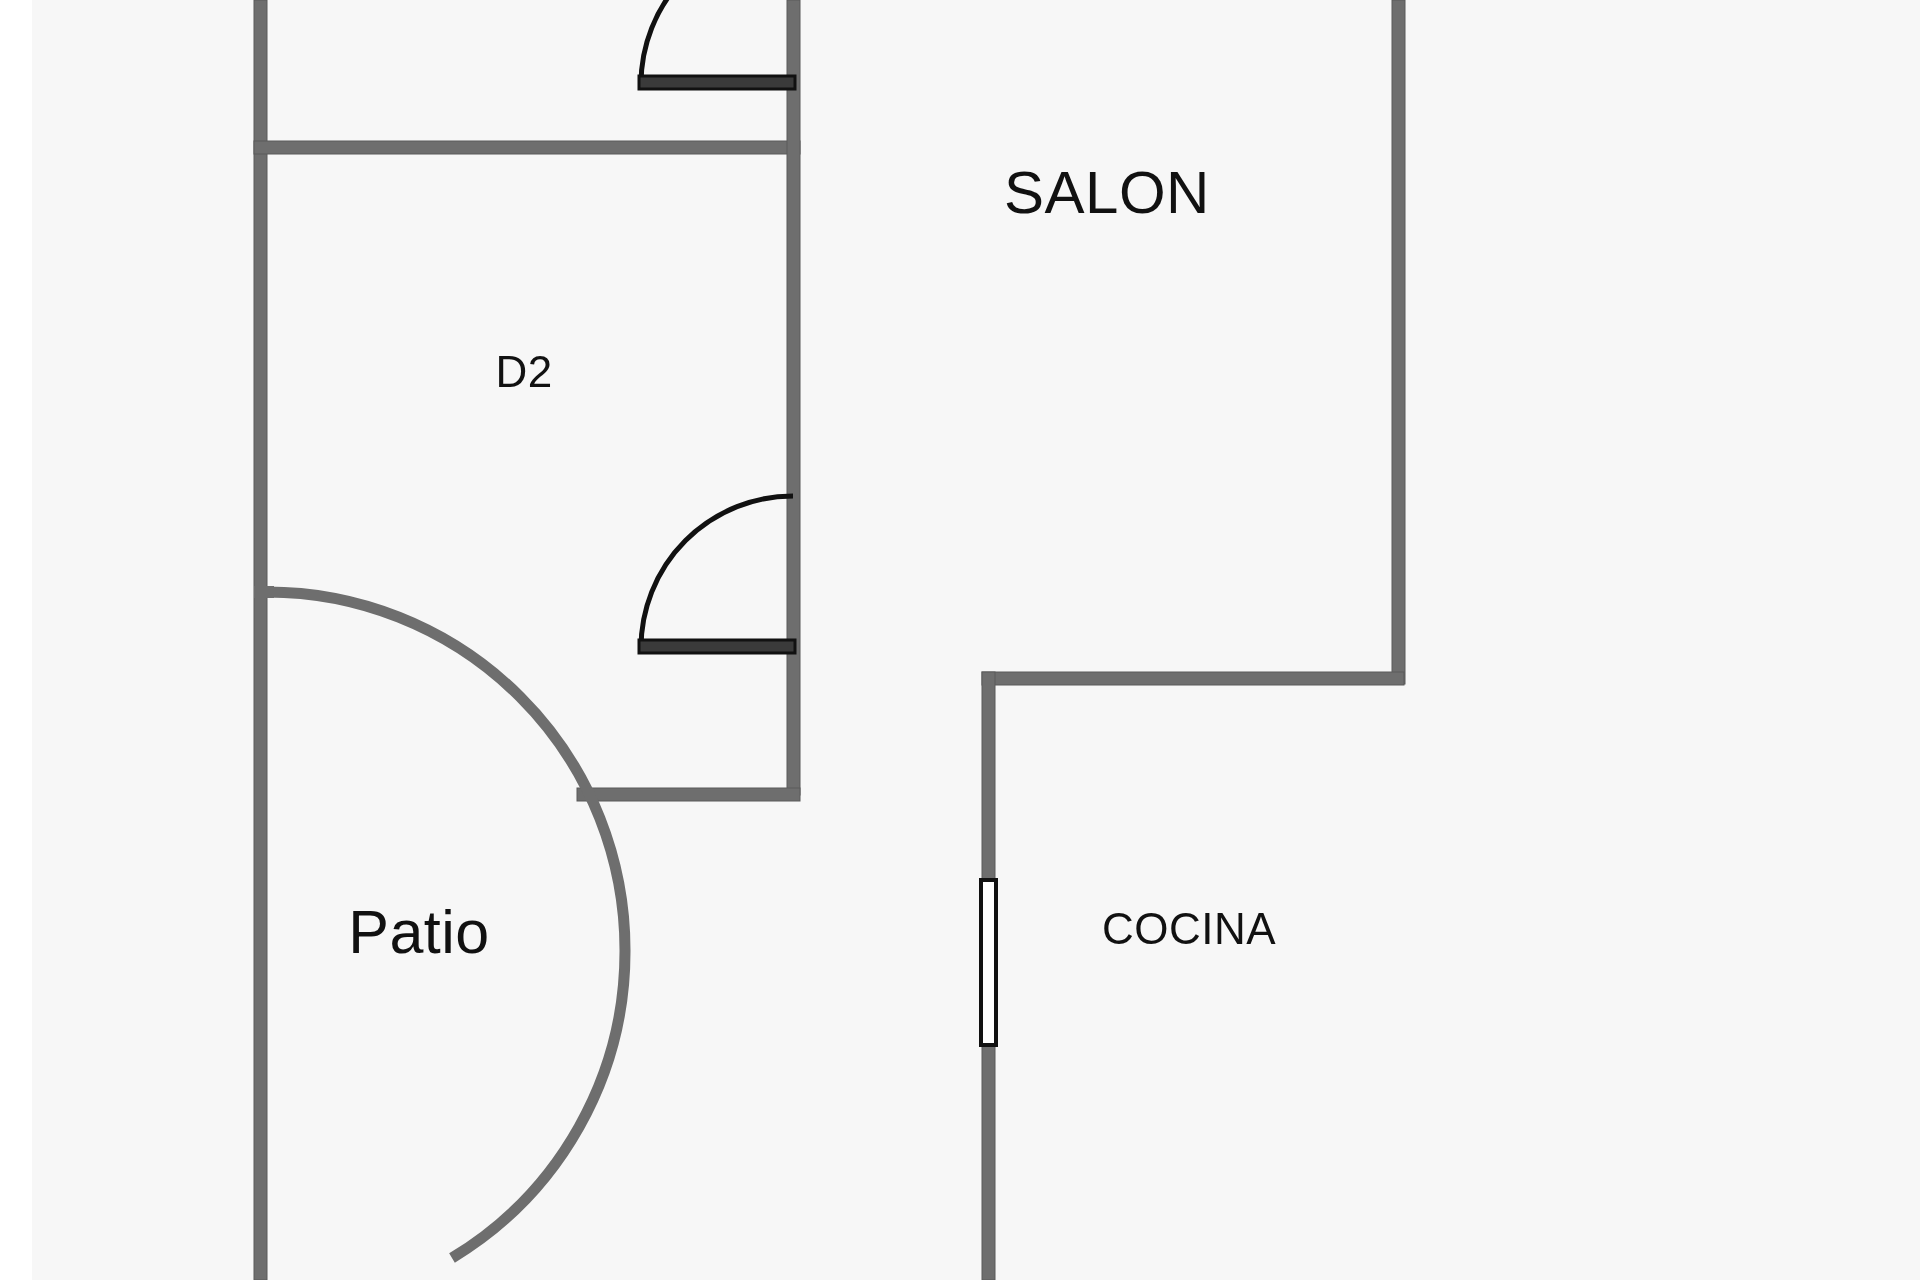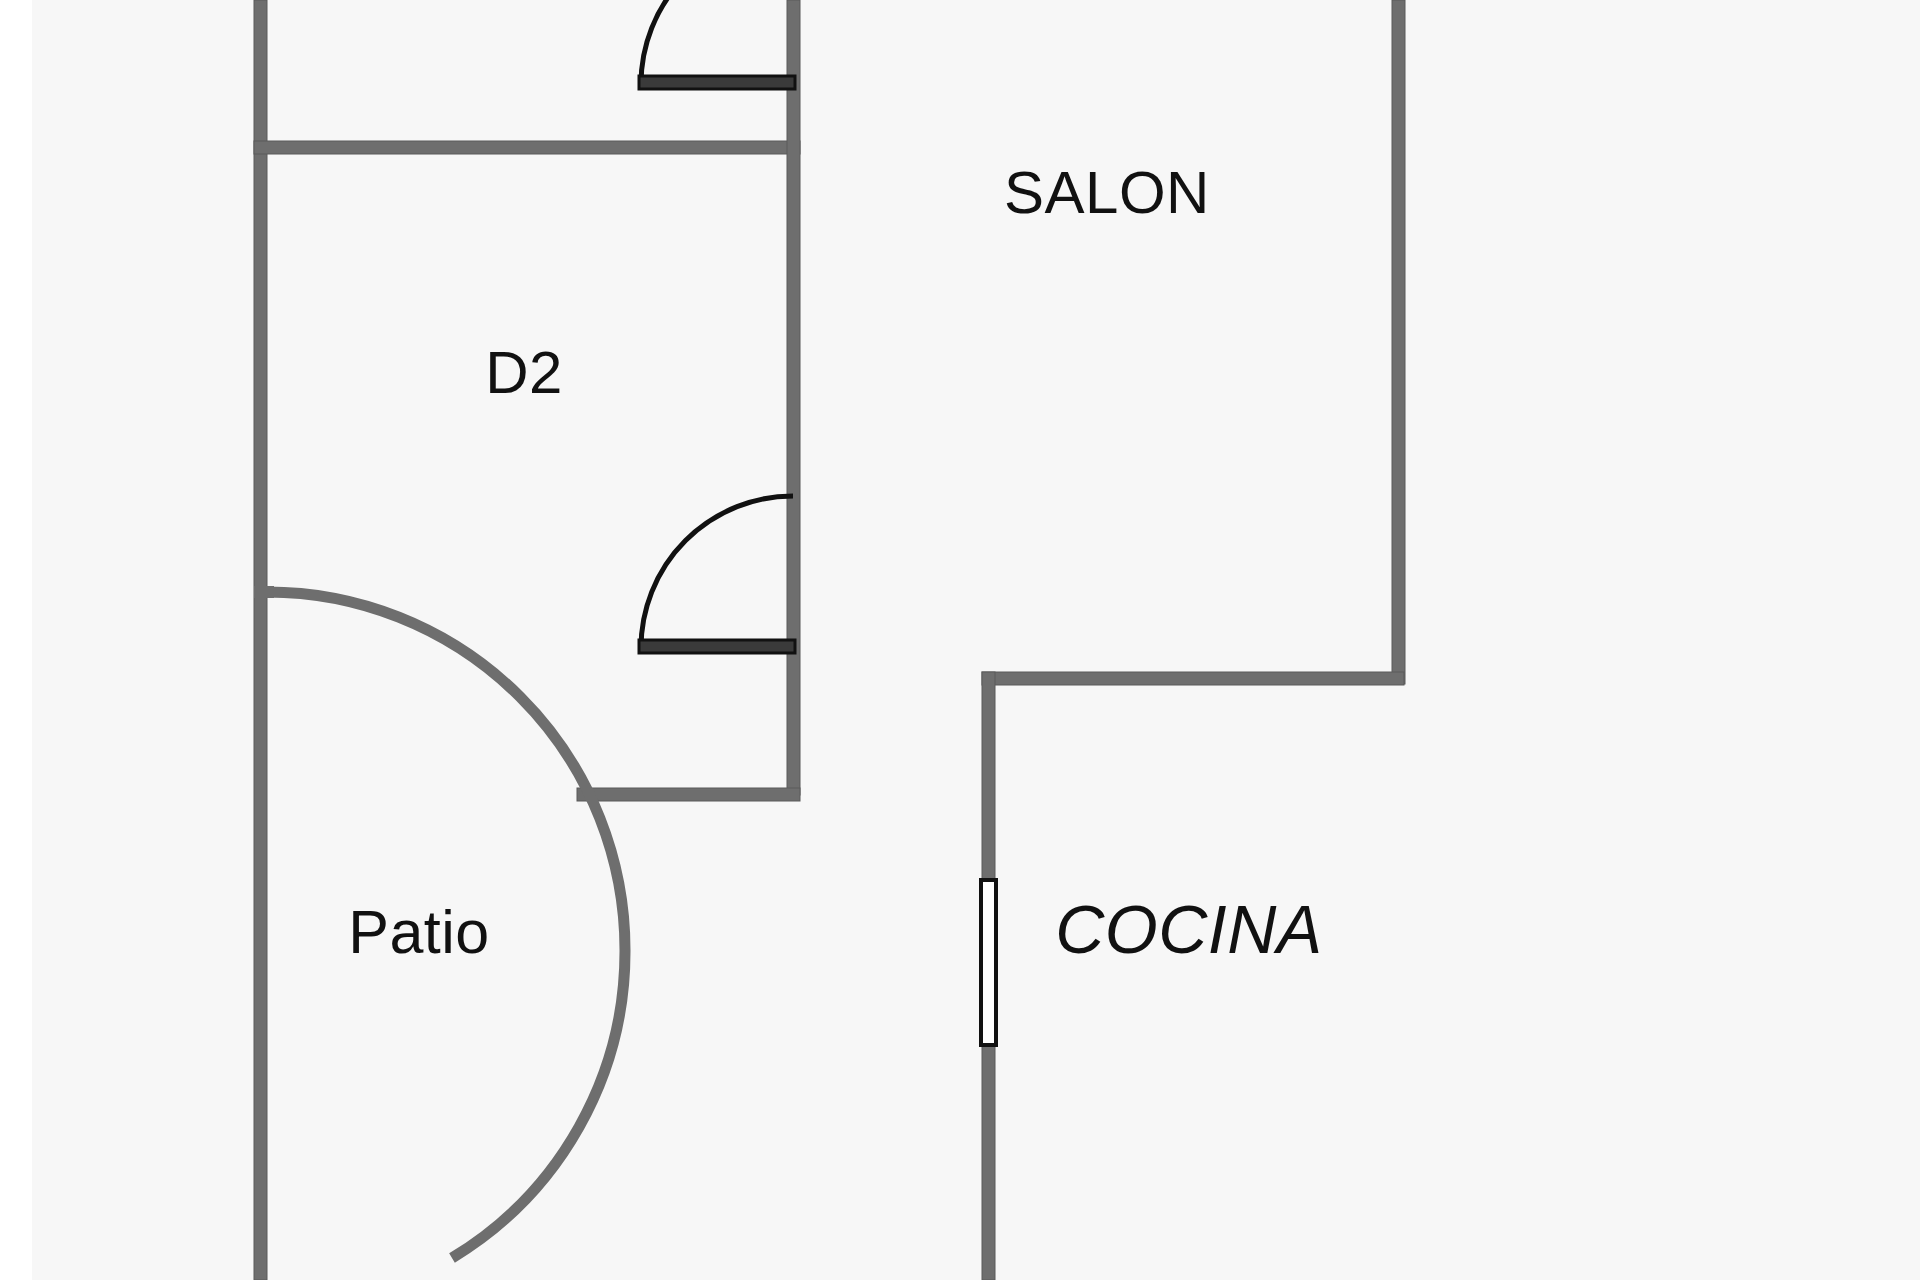--- a/index.html
+++ b/index.html
@@ -36,7 +36,7 @@
     user-select: none;
   }
   .label-salon  { font-size: 60px; }
-  .label-d2     { font-size: 60px; }
+  .label-d2     { font-size: 44px; }
   .label-patio  { font-size: 61px; }
   .label-cocina { font-size: 68px; font-style: italic; }
 </style>

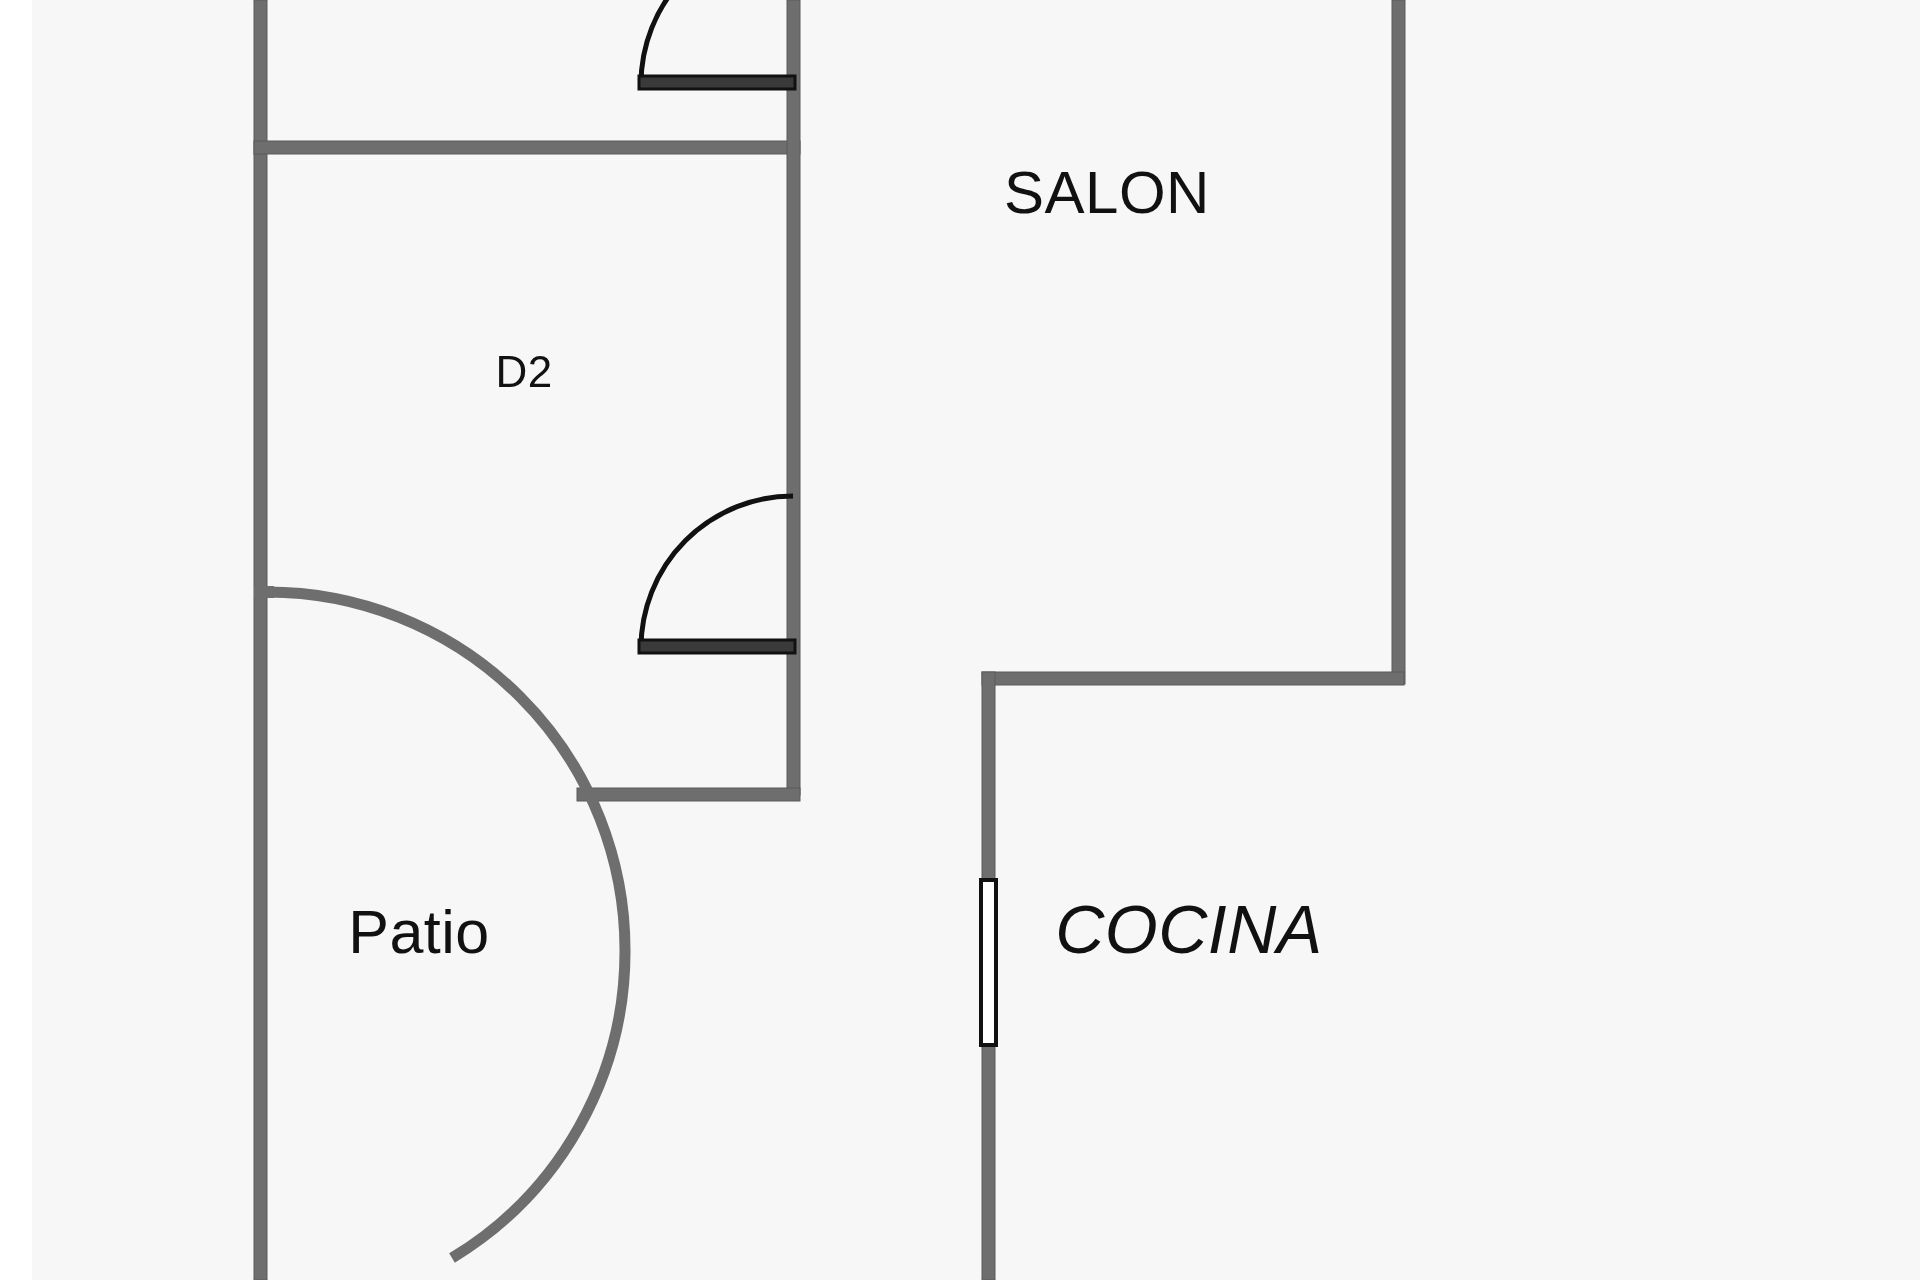--- a/index.html
+++ b/index.html
@@ -38,7 +38,7 @@
   .label-salon  { font-size: 60px; }
   .label-d2     { font-size: 44px; }
   .label-patio  { font-size: 61px; }
-  .label-cocina { font-size: 68px; font-style: italic; }
+  .label-cocina { font-size: 44px; }
 </style>
 </head>
 <body>

